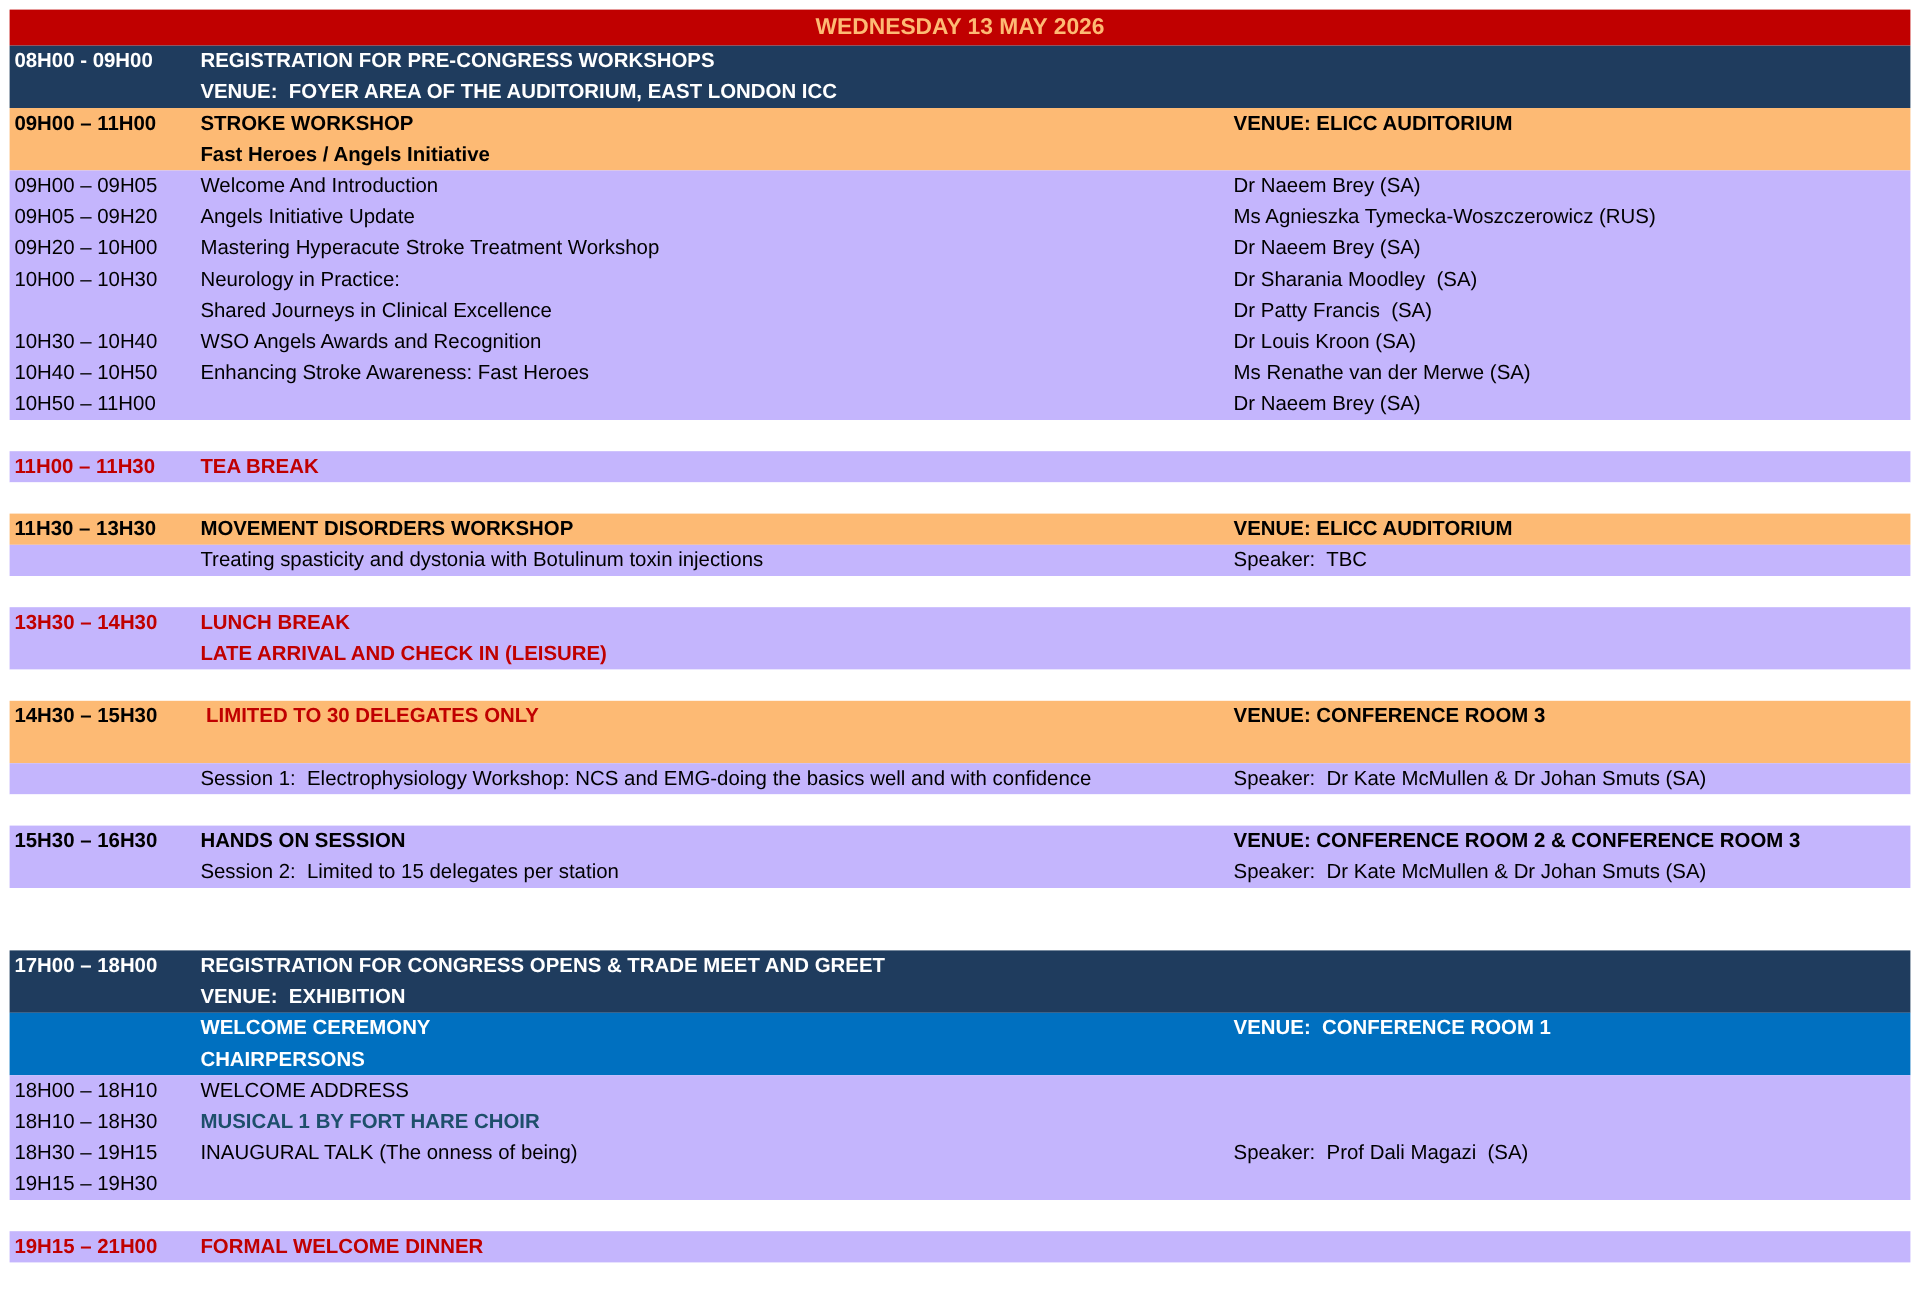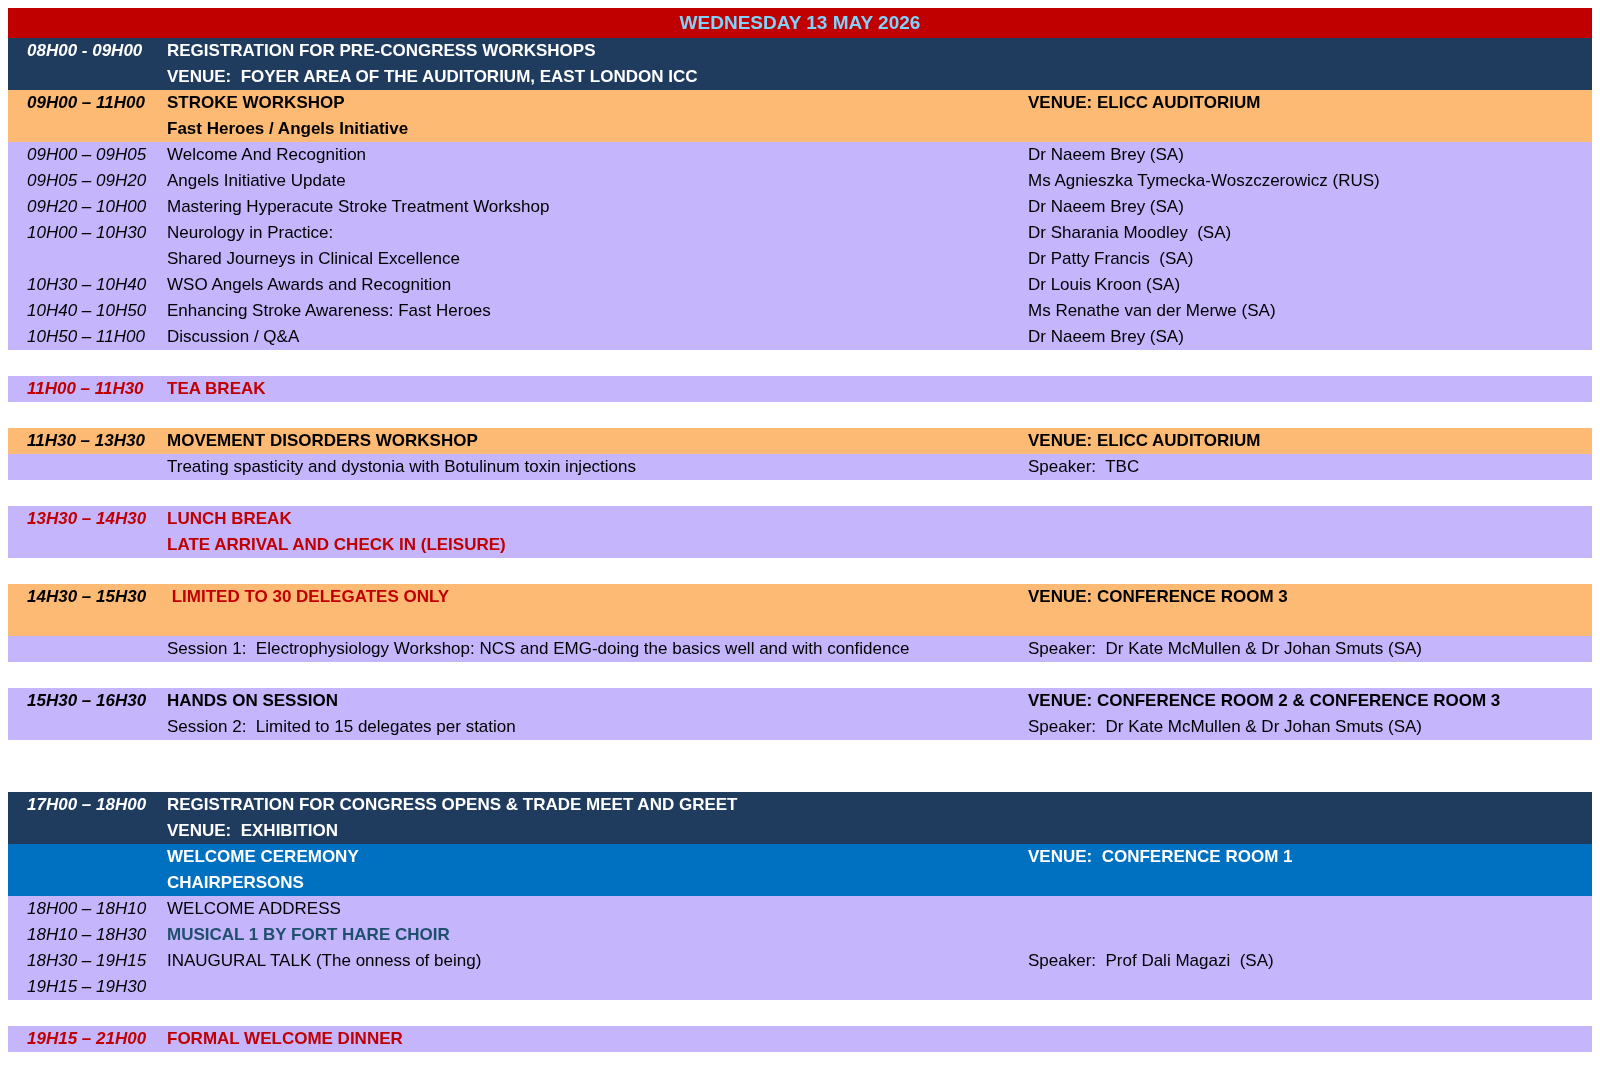--- a/index.html
+++ b/index.html
@@ -24,7 +24,7 @@
   .st-red   { color:#C00000; }
   .st-teal  { color:#1E4F6B; }
   .banner-text {
-    color:#7dd3fc; font-weight:bold; text-align:center;
+    color:#fdba74; font-weight:bold; text-align:center;
     font-size:19px; height:30px; line-height:30px;
   }
 </style>

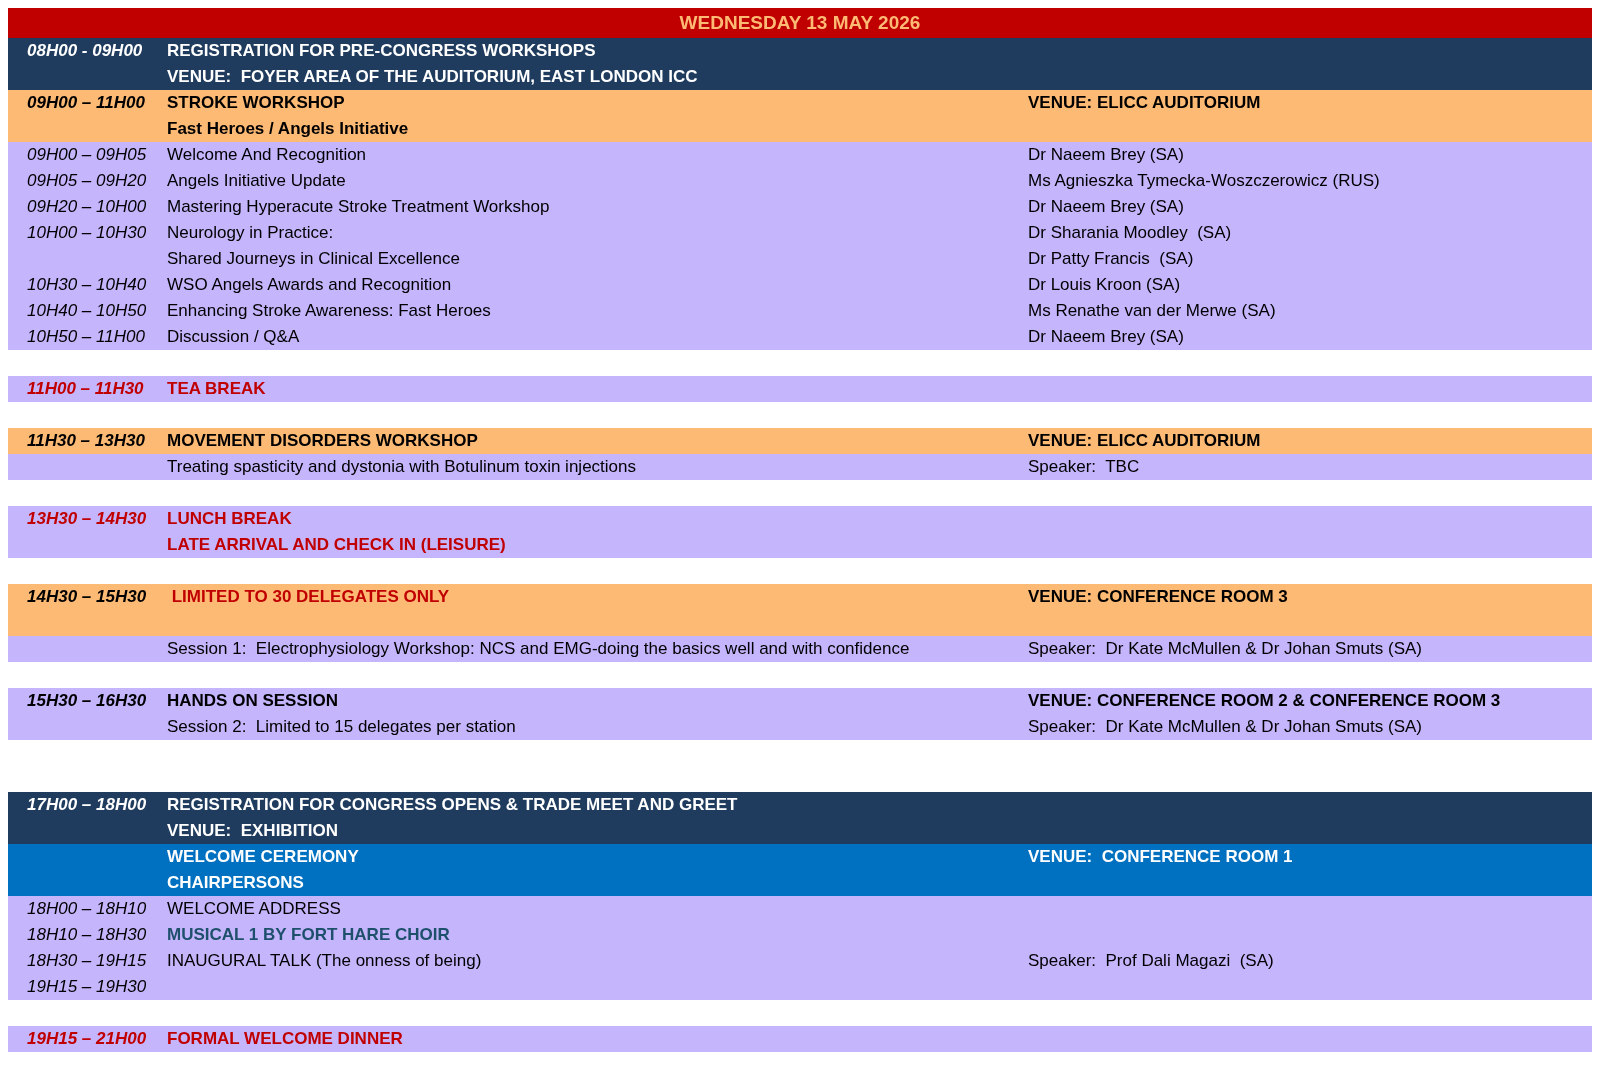--- a/index.html
+++ b/index.html
@@ -12,7 +12,7 @@
   .row { width:1584px; }
   .grid { display:grid; grid-template-columns:159px 861px 1fr; }
   .line { height:26px; line-height:26px; white-space:pre; overflow:visible; }
-  .col-time { padding-left:19px;font-style:italic; }
+  .col-time { padding-left:4px; }
   .spacer { background:#fff; }
   .bg-red       { background:#C00000; }
   .bg-navy      { background:#1F3C5E; color:#fff; }

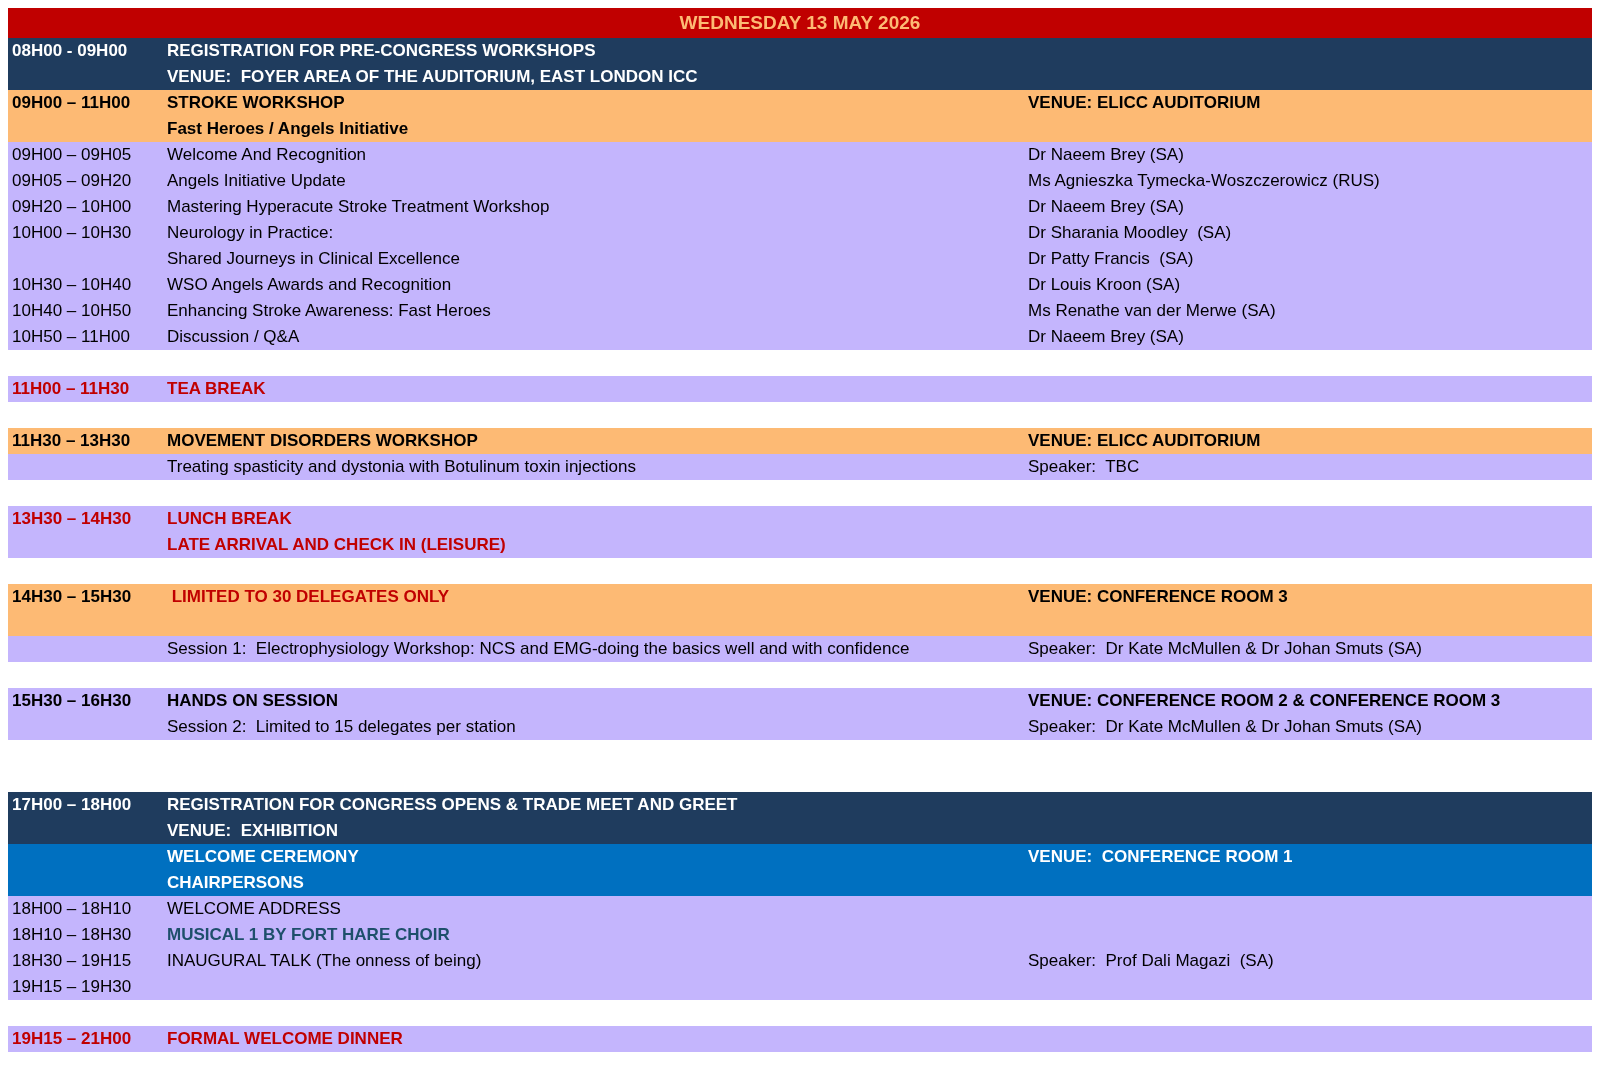--- a/index.html
+++ b/index.html
@@ -75,7 +75,7 @@
         <div class="line">10H50 – 11H00</div>
       </div>
       <div class="col-main">
-        <div class="line">Welcome And Recognition</div>
+        <div class="line">Welcome And Introduction</div>
         <div class="line">Angels Initiative Update</div>
         <div class="line">Mastering Hyperacute Stroke Treatment Workshop</div>
         <div class="line">Neurology in Practice:</div>

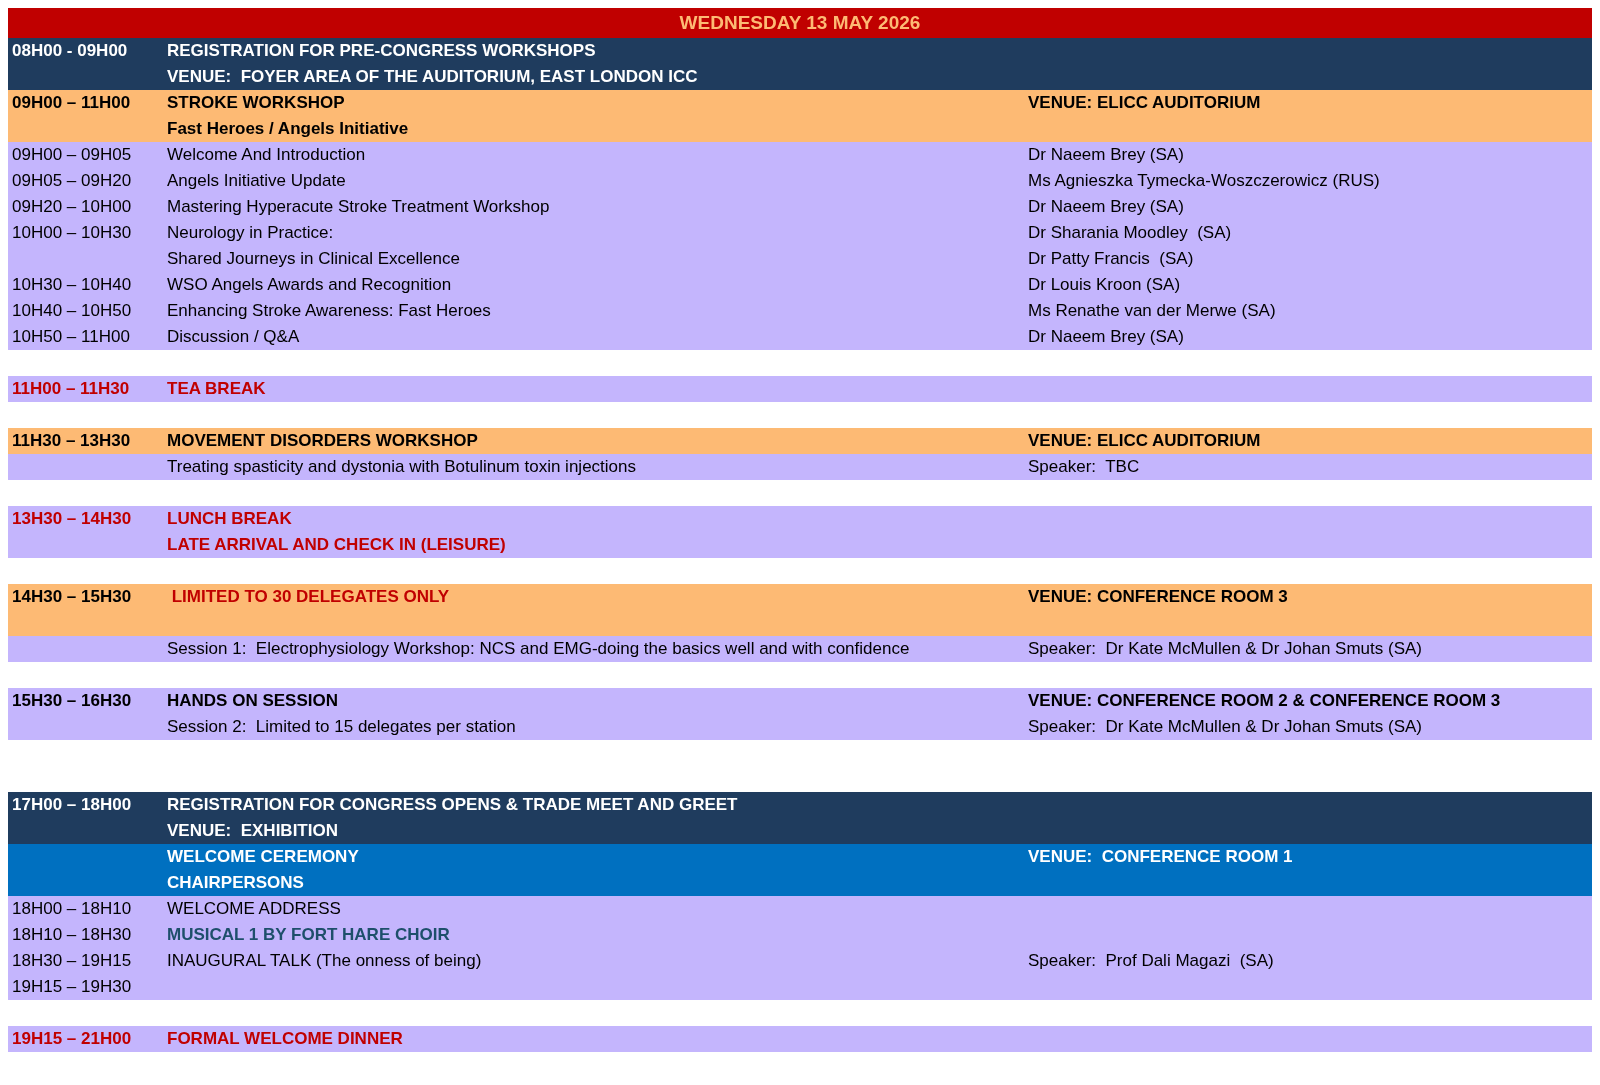--- a/index.html
+++ b/index.html
@@ -82,7 +82,6 @@
         <div class="line">Shared Journeys in Clinical Excellence</div>
         <div class="line">WSO Angels Awards and Recognition</div>
         <div class="line">Enhancing Stroke Awareness: Fast Heroes</div>
-        <div class="line">Discussion / Q&amp;A</div>
       </div>
       <div class="col-side">
         <div class="line">Dr Naeem Brey (SA)</div>

